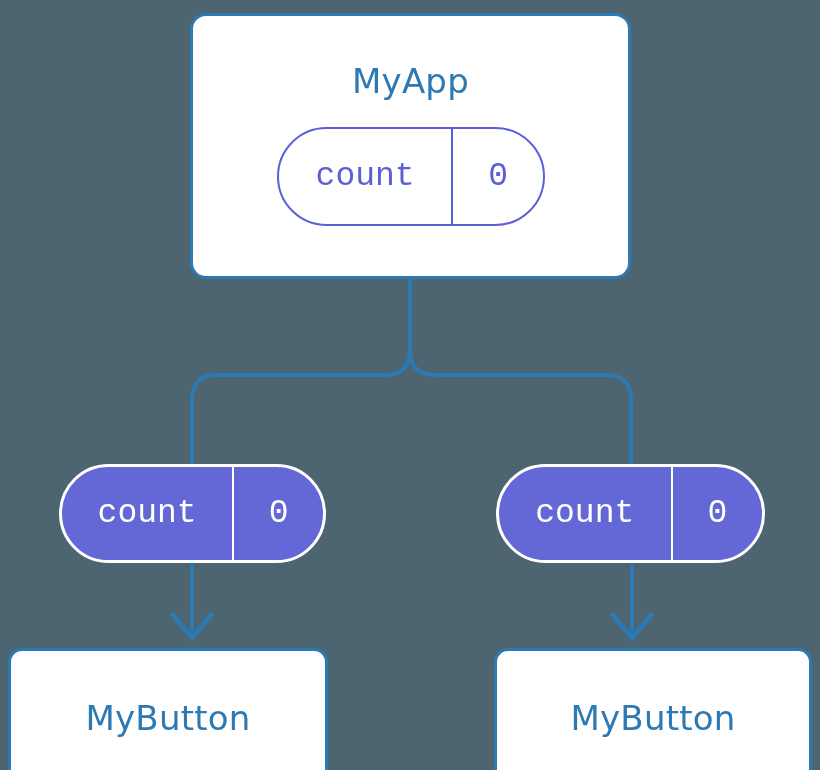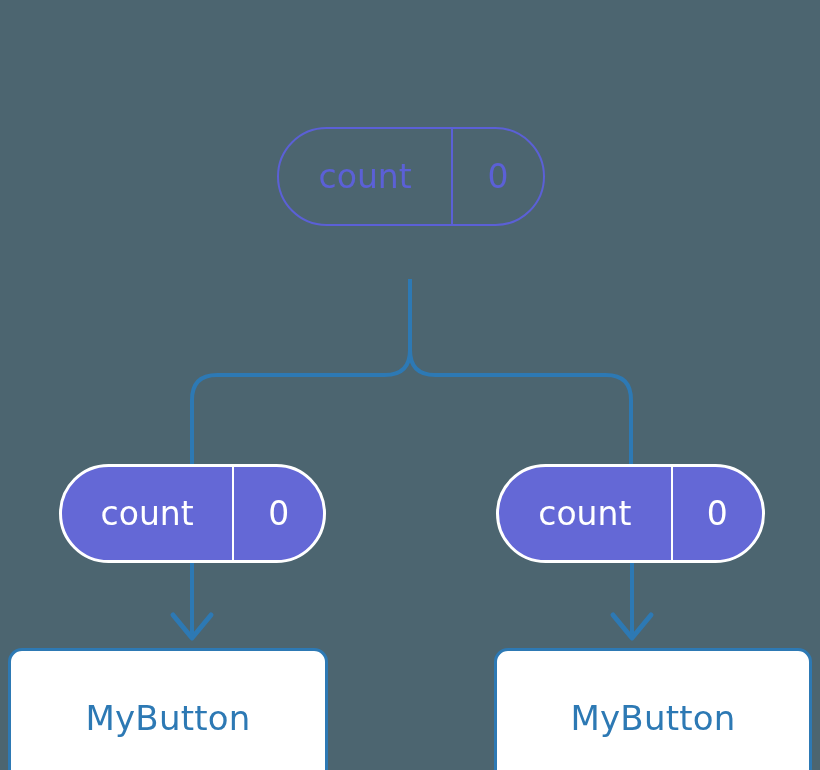--- a/index.html
+++ b/index.html
@@ -156,6 +156,9 @@
     <path d="M 613 615 L 632 638 L 651 615" fill="none" stroke="#2d79b4" stroke-width="5" stroke-linecap="round" stroke-linejoin="round"></path>
   </svg>
 
+  <div class="component-box" id="box-myapp">
+    <div class="component-title">MyApp</div>
+  </div>
 
   <div class="pill pill-outline" id="pill-state-count">
     <div class="pill-name">count</div>

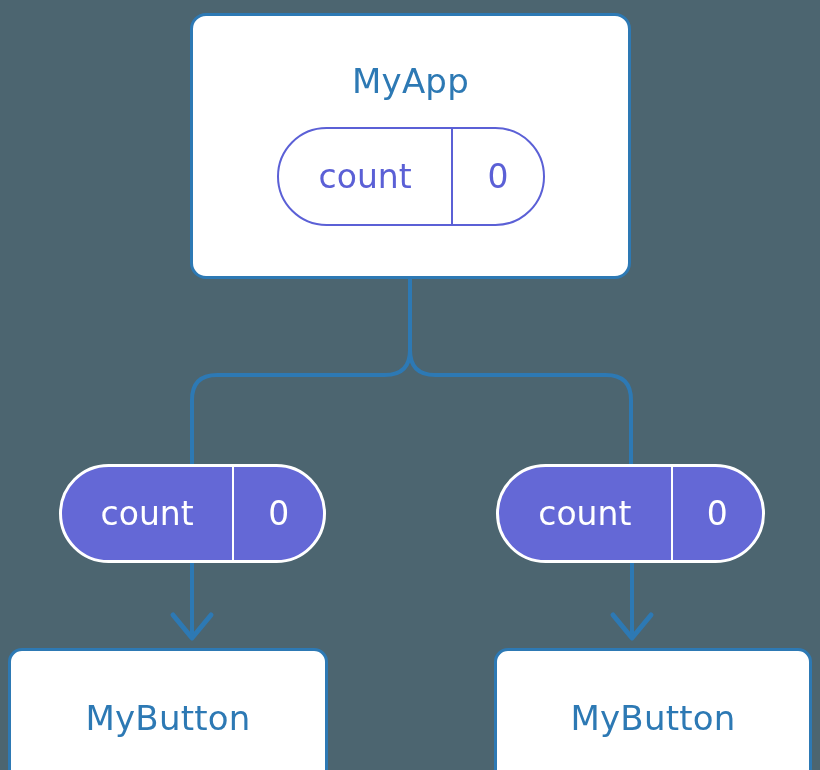--- a/index.html
+++ b/index.html
@@ -92,6 +92,7 @@
     line-height: 1;
     white-space: nowrap;
     box-sizing: border-box;
+    font-family: Liberation Mono, monospace;
   }
   .pill-name { flex: 0 0 66%; }
   .pill-value { flex: 1 1 auto; }

